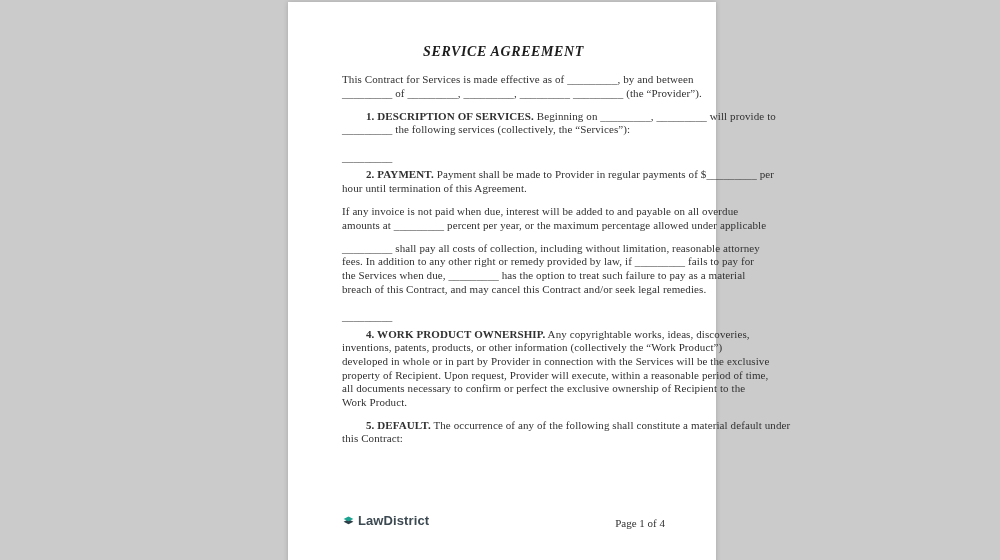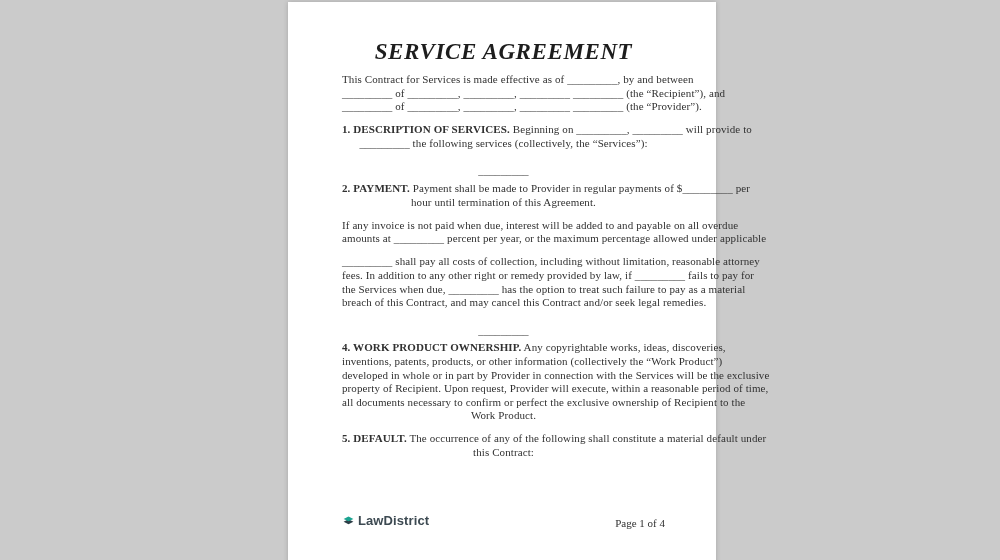--- a/index.html
+++ b/index.html
@@ -24,7 +24,7 @@
   }
   .doc-title {
     margin: 40px 0 0 0;
-    font-size: 23px;
+    font-size: 14px;
     line-height: 20px;
     font-weight: bold;
     font-style: italic;

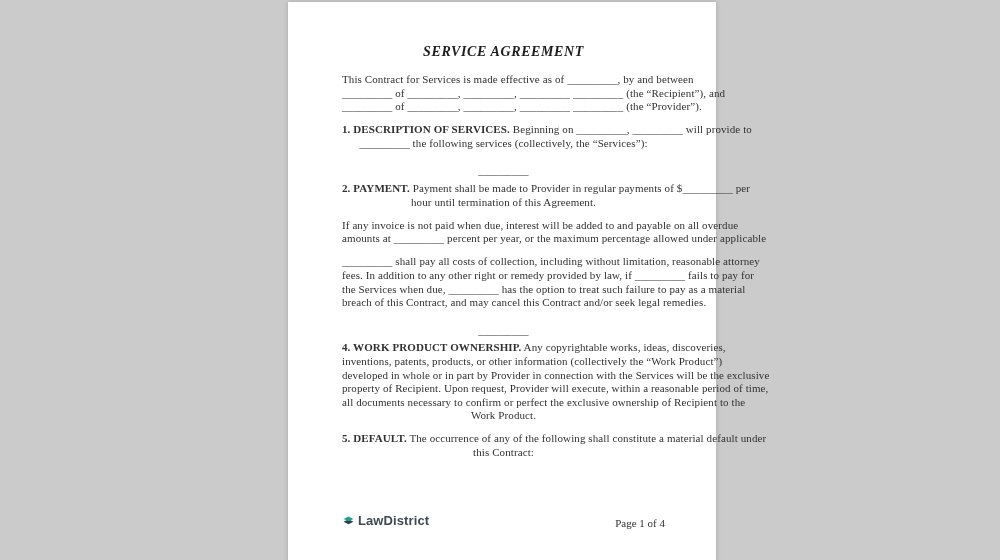--- a/index.html
+++ b/index.html
@@ -40,7 +40,7 @@
     color: #313131;
     letter-spacing: 0.1px;
   }
-  .para { margin: 0 0 9.5px 0; text-align: center; }
+  .para { margin: 0 0 9.5px 0; }
   .para.standalone { margin-top: 14px; margin-bottom: 4px; }
   .para .line { white-space: nowrap; }
   .para .b { font-weight: bold; }

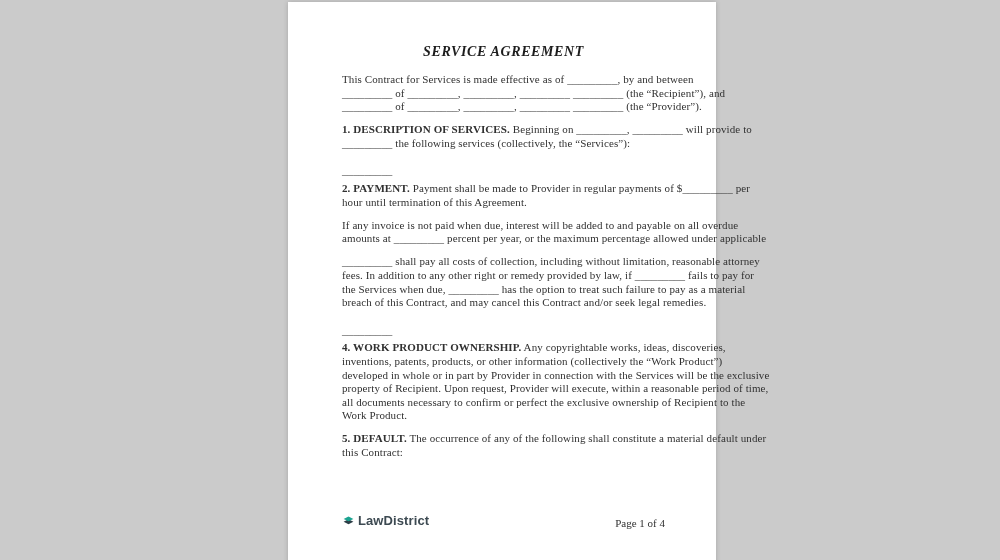--- a/index.html
+++ b/index.html
@@ -82,7 +82,6 @@
   <div class="doc-body">
       <div class="para">
         <div class="line"><span>This Contract for Services is made effective as of _________, by and between</span></div>
-        <div class="line"><span>_________ of _________, _________, _________ _________ (the “Recipient”), and</span></div>
         <div class="line"><span>_________ of _________, _________, _________ _________ (the “Provider”).</span></div>
       </div>
       <div class="para">

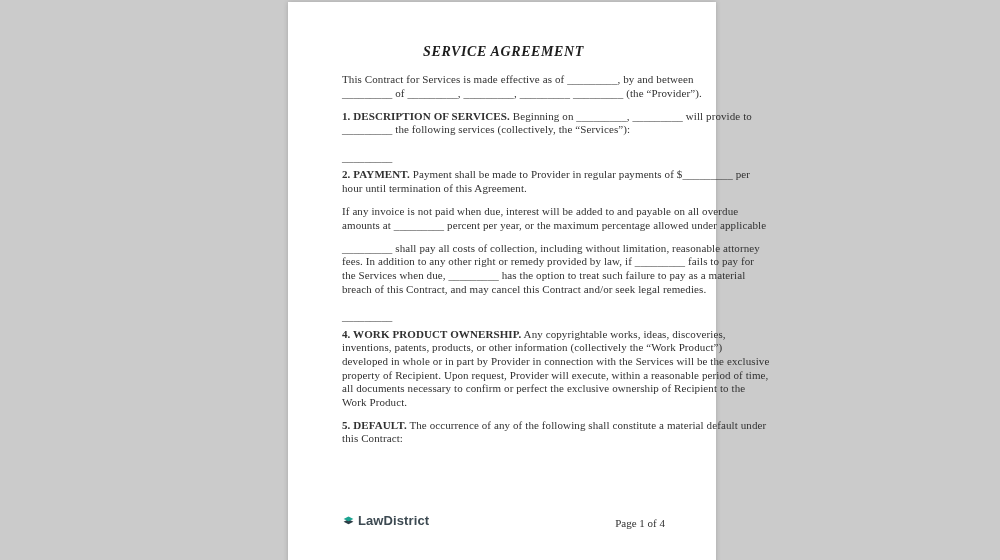--- a/index.html
+++ b/index.html
@@ -43,7 +43,7 @@
   .para { margin: 0 0 9.5px 0; }
   .para.standalone { margin-top: 14px; margin-bottom: 4px; }
   .para .line { white-space: nowrap; }
-  .para .b { font-weight: bold; }
+  .para .b { font-weight: bold; margin-left: 24px; }
   .footer {
     position: absolute;
     left: 54px;

